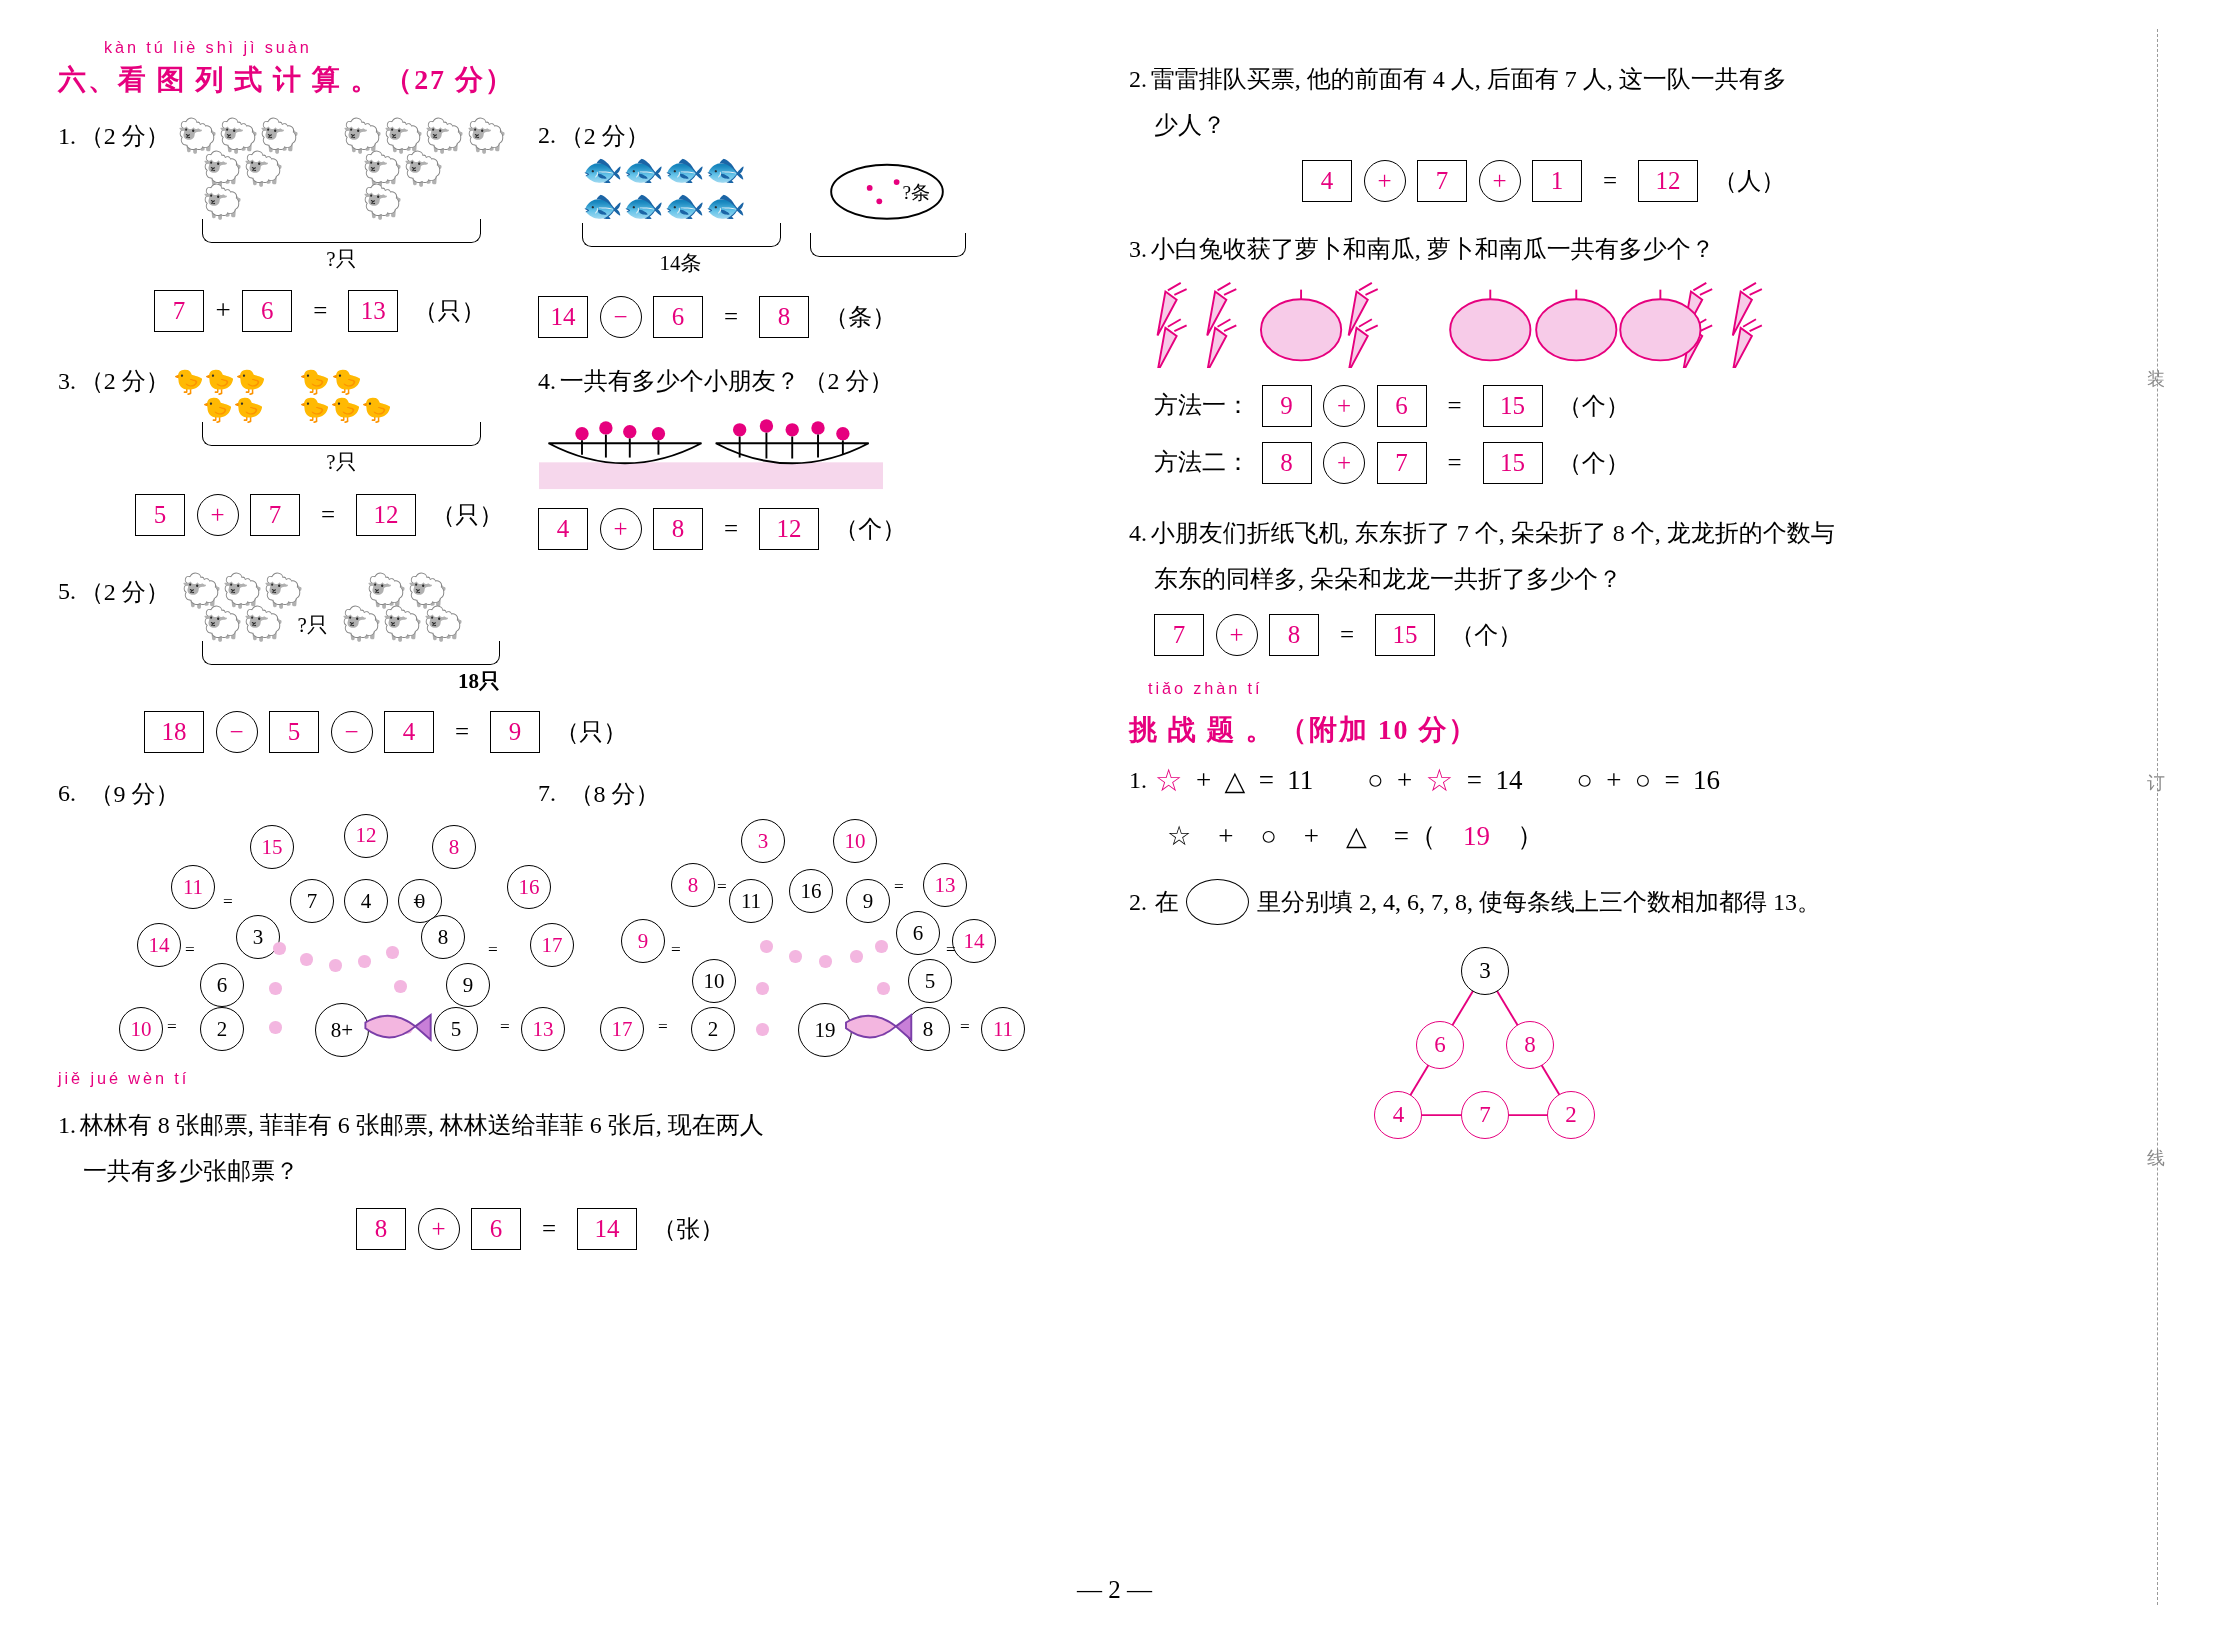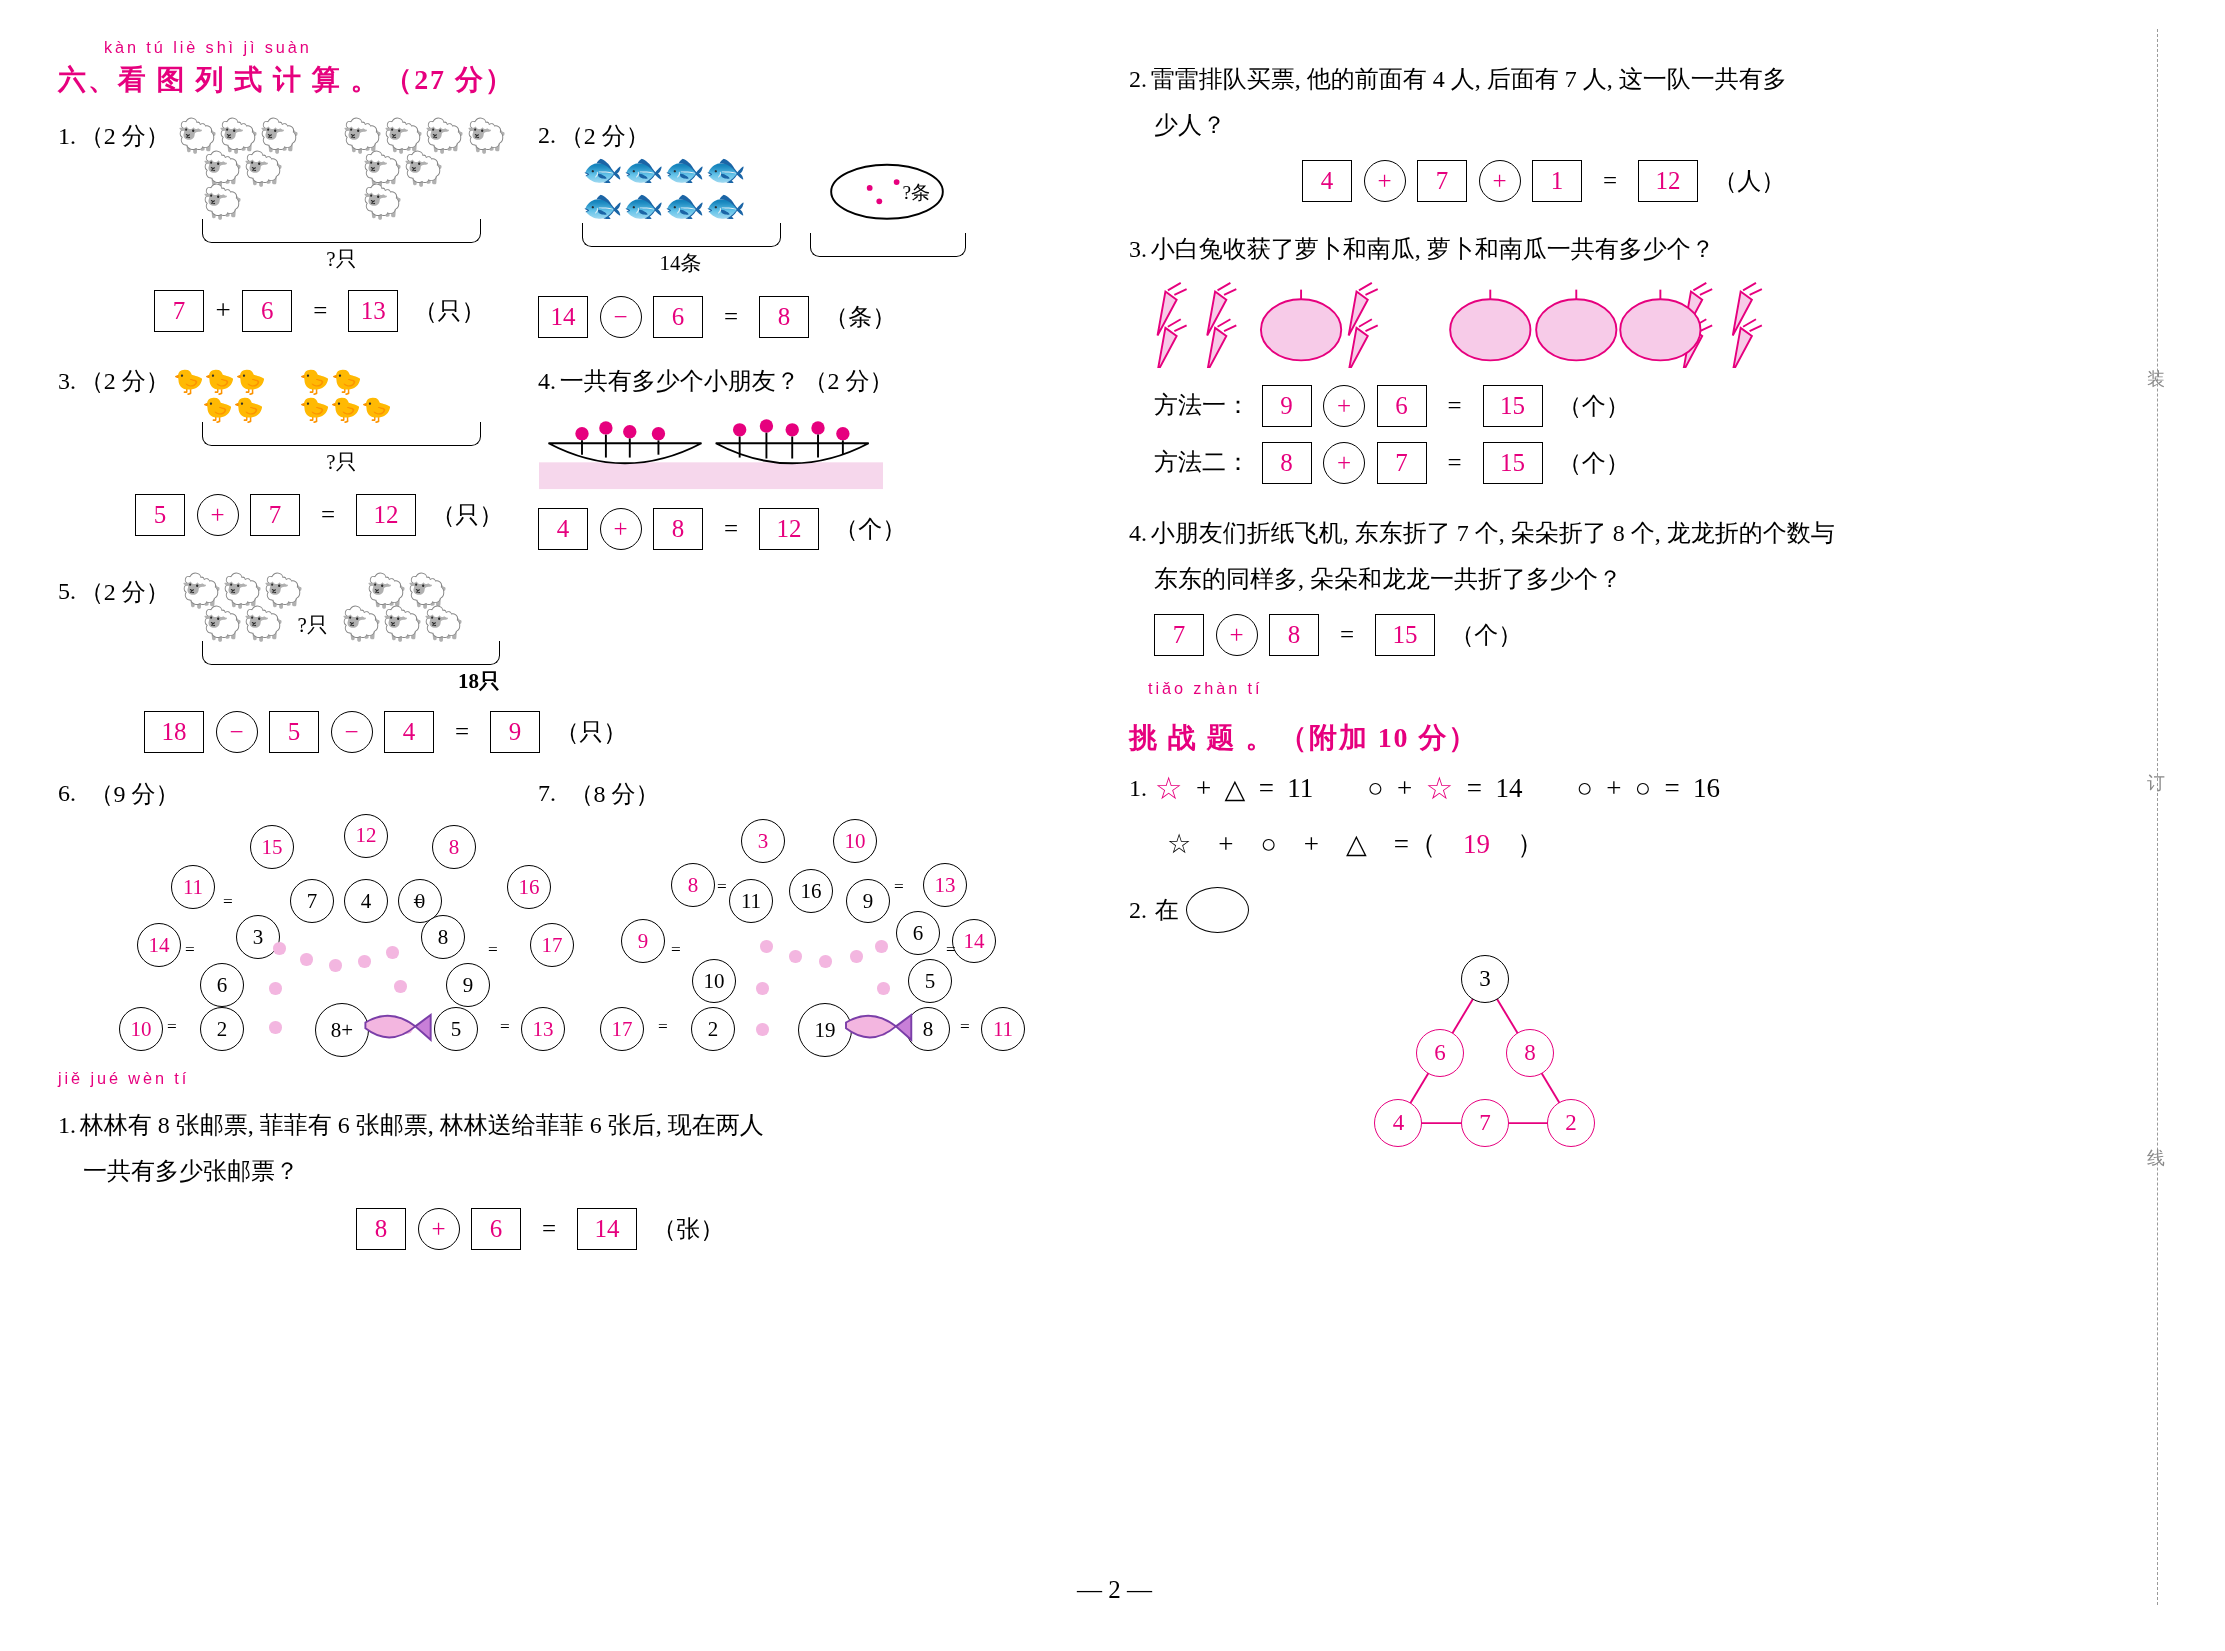--- a/index.html
+++ b/index.html
@@ -511,7 +511,7 @@
     </div>
 
     <div style="margin-top:23px;margin-left:19px;" class="pinyin">tiǎo zhàn tí</div>
-    <div style="display:flex;align-items:baseline;gap:3.8px;margin-top:21px;">
+    <div style="display:flex;align-items:baseline;gap:3.8px;margin-top:13px;">
       <span class="sec-title">挑 战 题 。</span>
       <span class="sec-title">（附加 10 分）</span>
     </div>

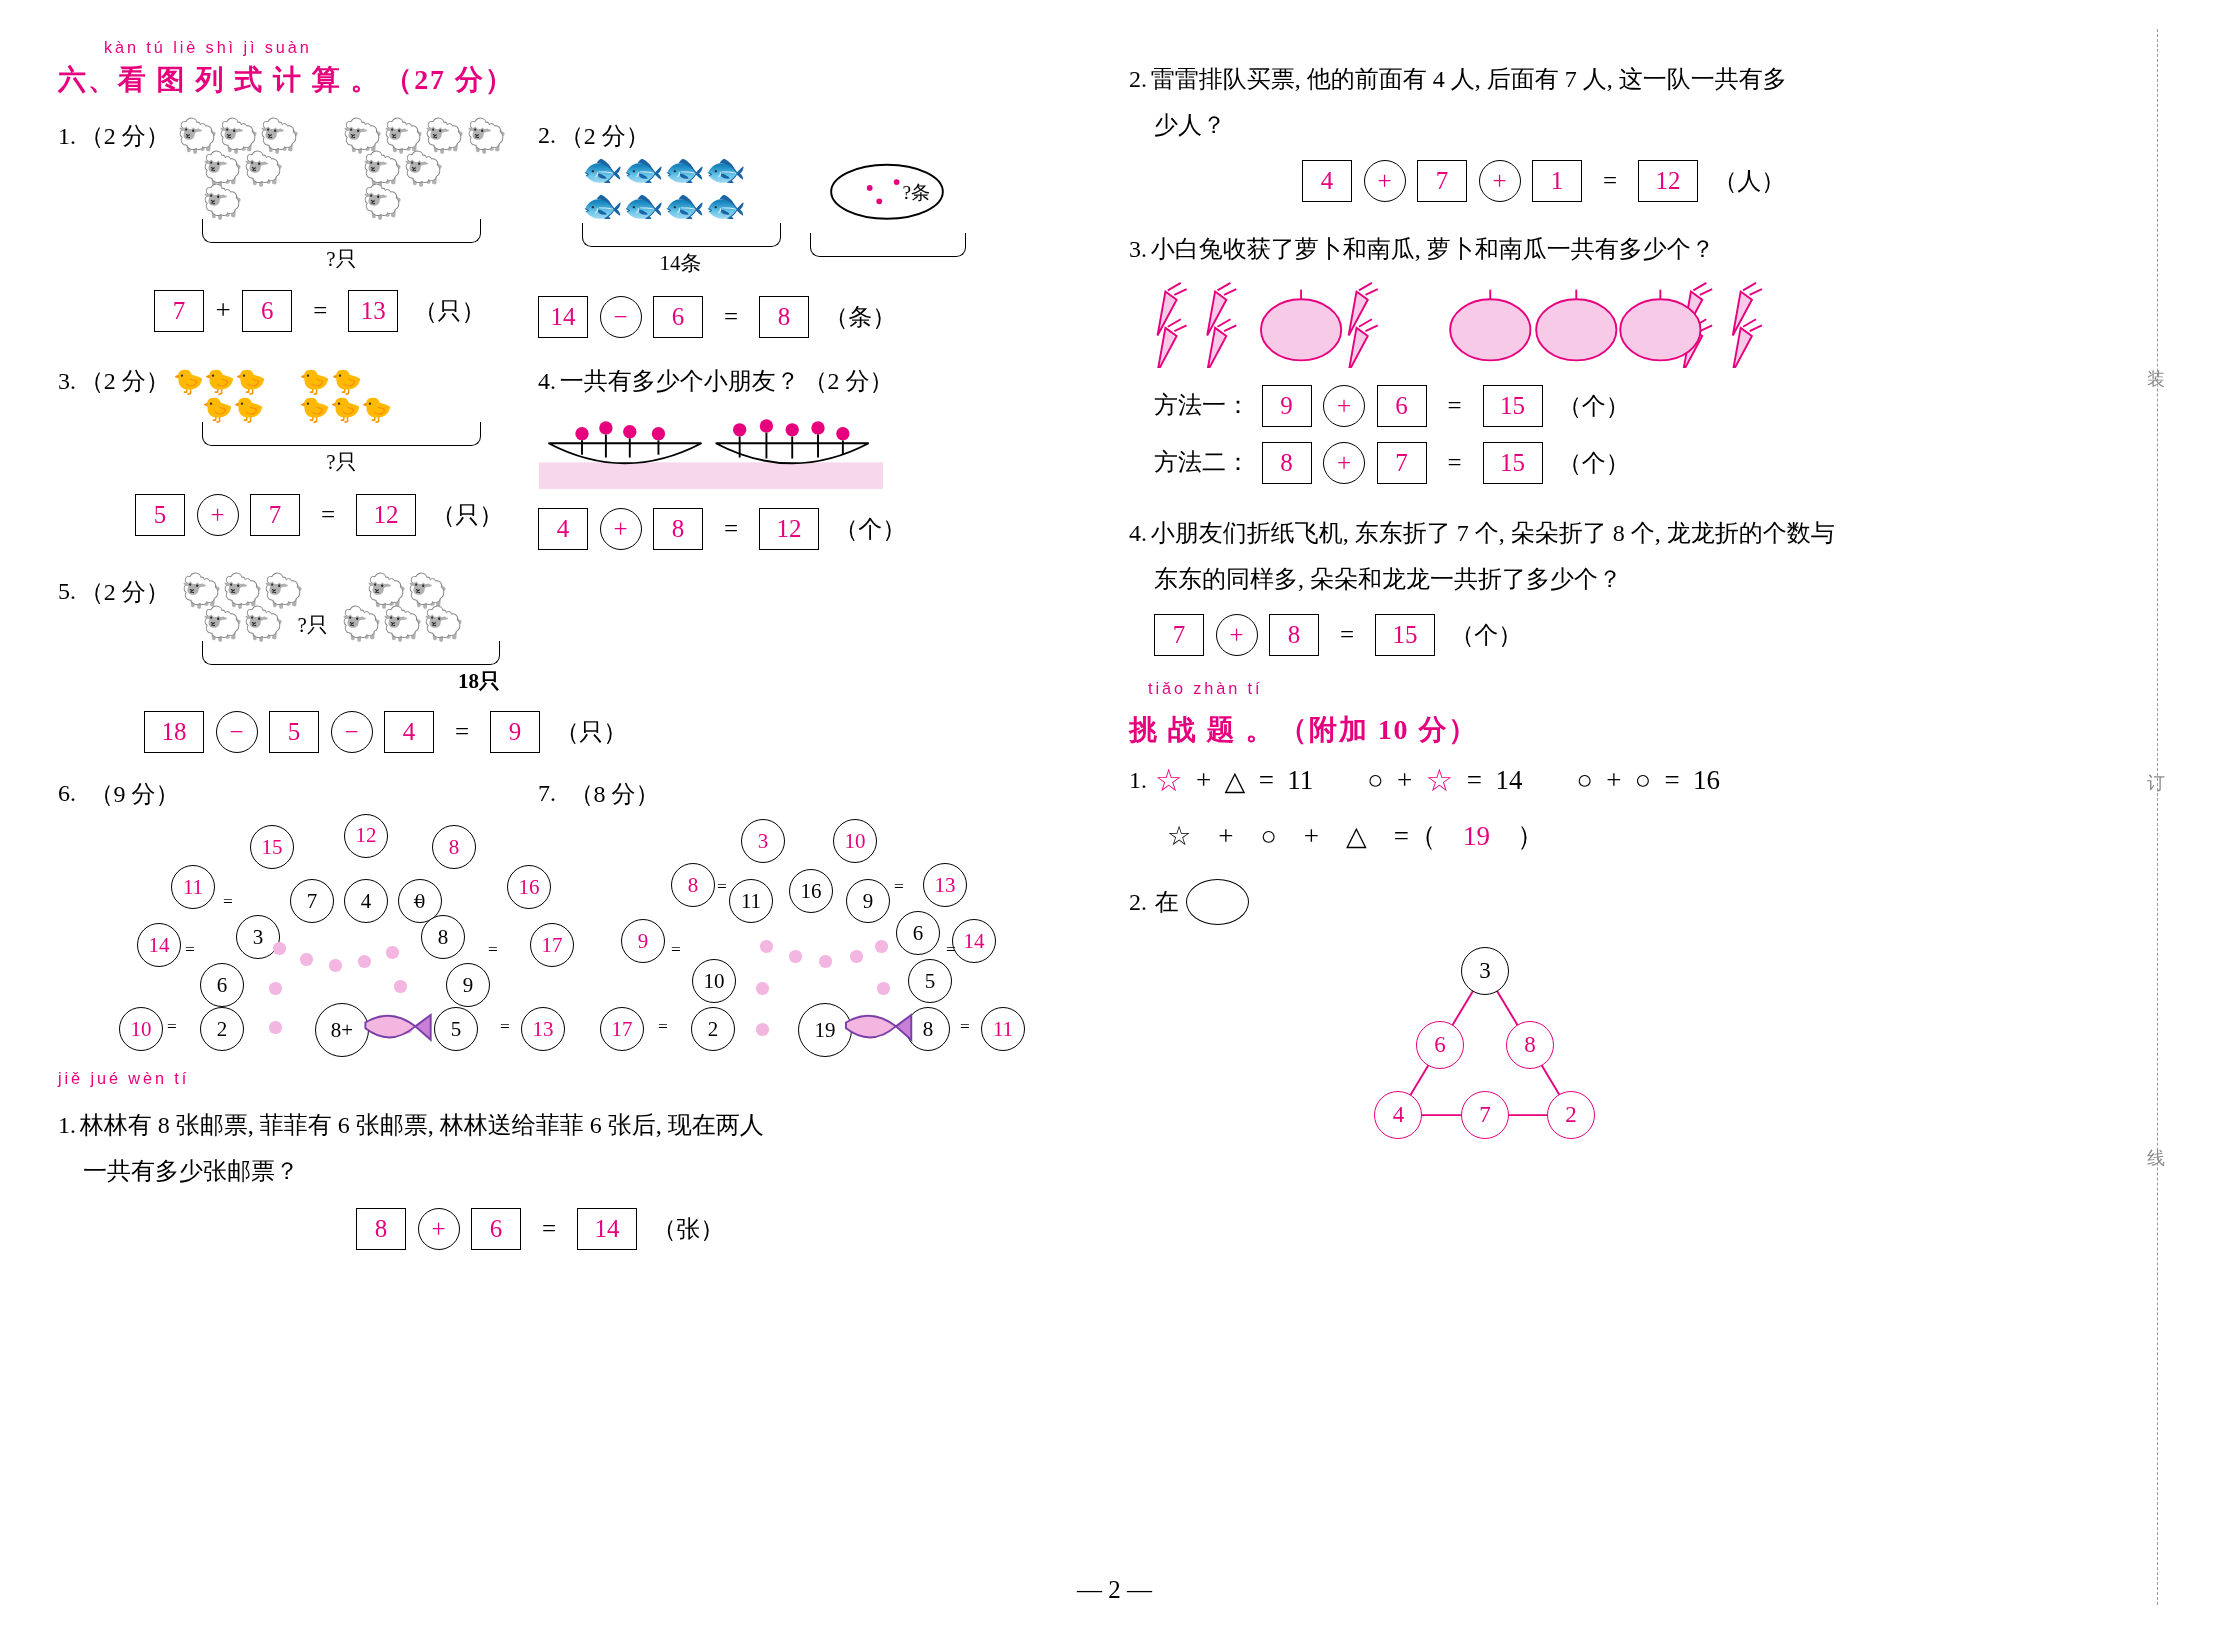--- a/index.html
+++ b/index.html
@@ -549,6 +549,7 @@
         <span class="qnum">2.</span>
         <span class="qnum">在</span>
         <span style="display:inline-block;width:61px;height:44px;border:1.9px solid #000;border-radius:50%;"></span>
+        <span class="qnum">里分别填 2, 4, 6, 7, 8, 使每条线上三个数相加都得 13。</span>
       </div>
       <div style="margin-top:17.3px;margin-left:231px;">
         <div class="tri">

